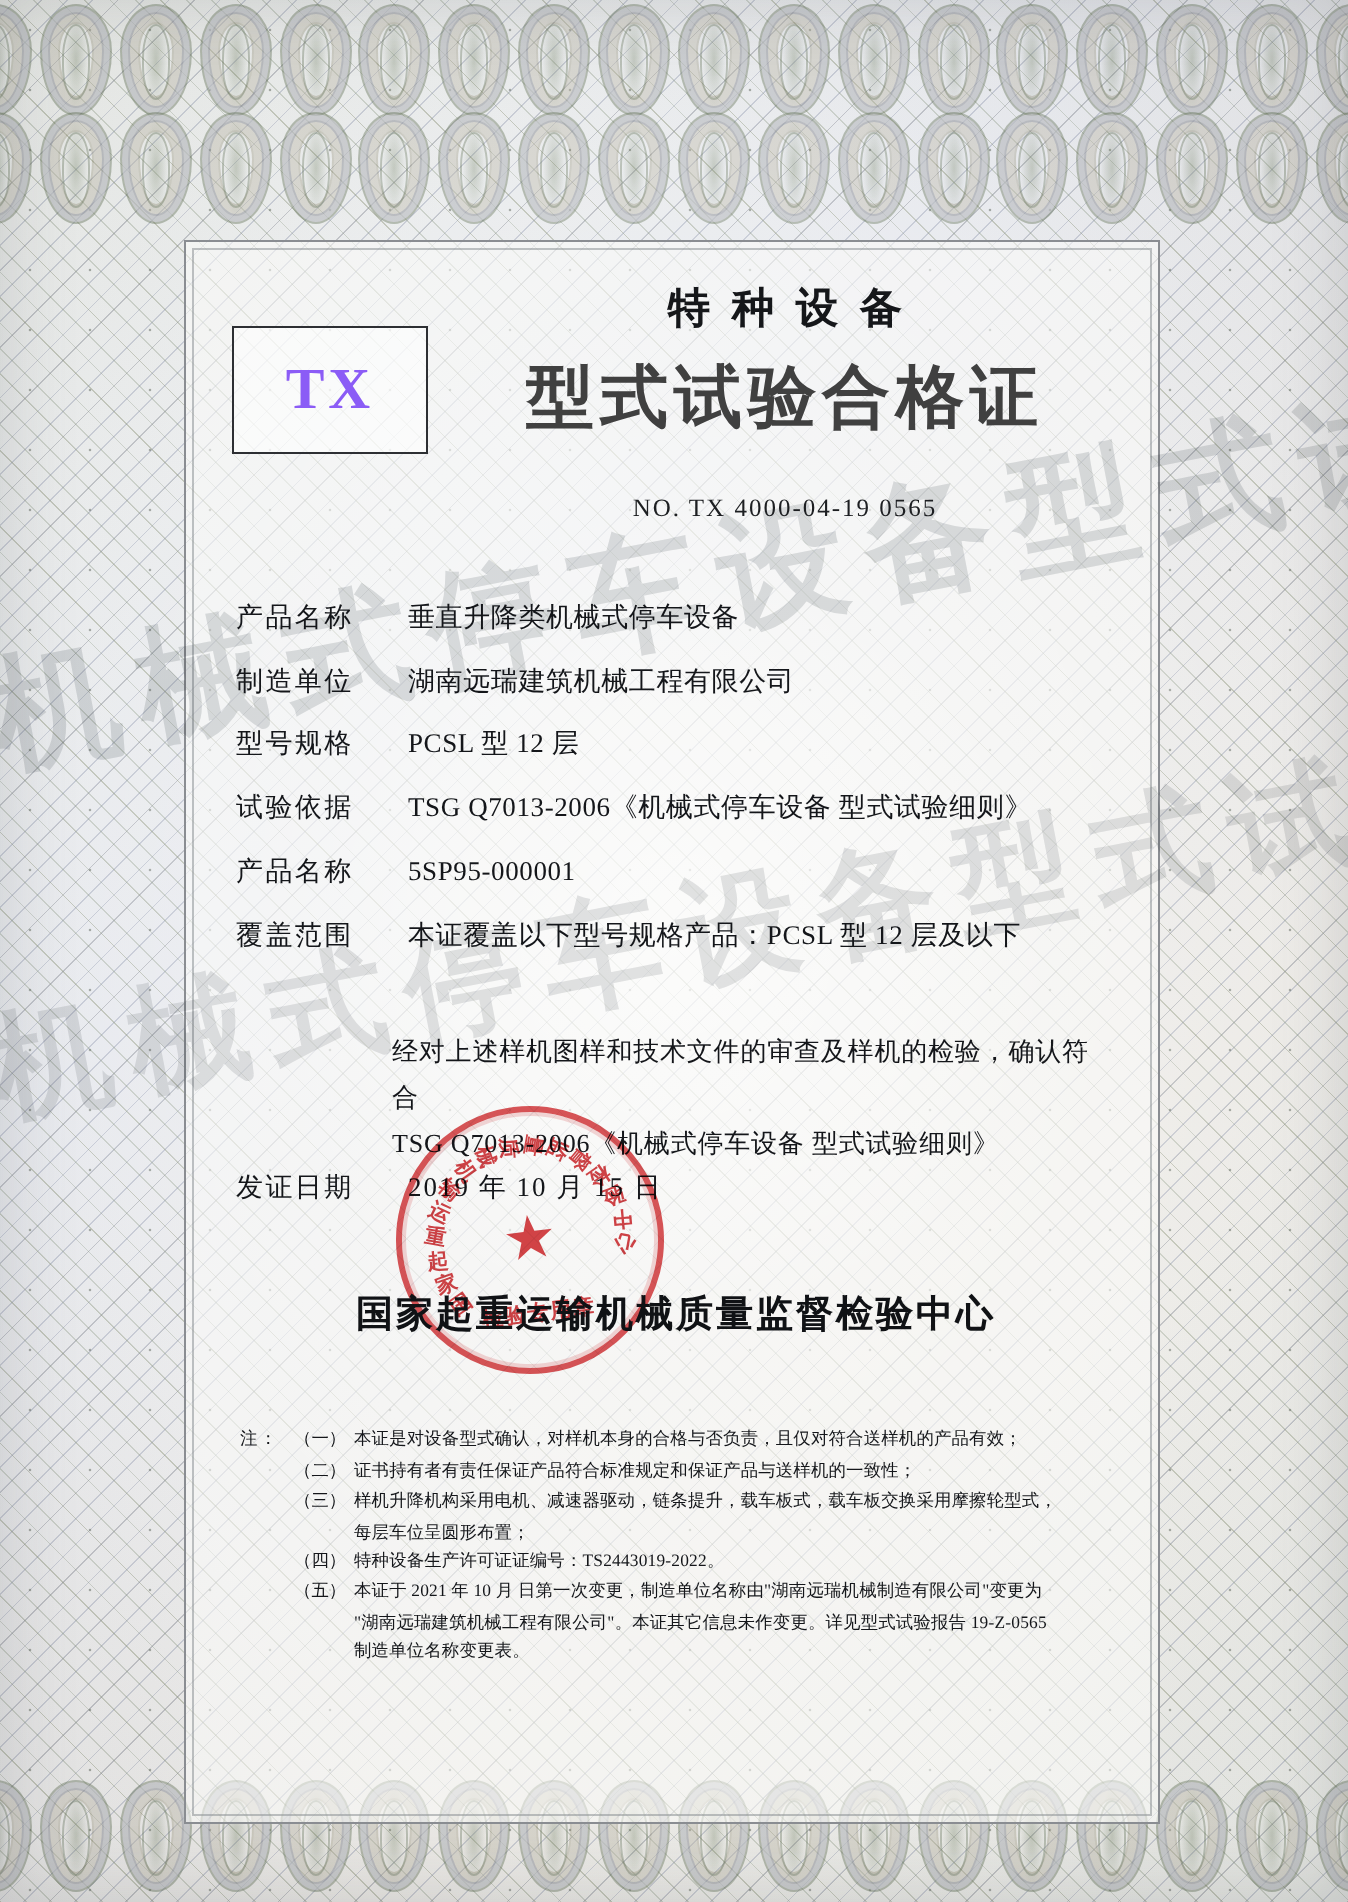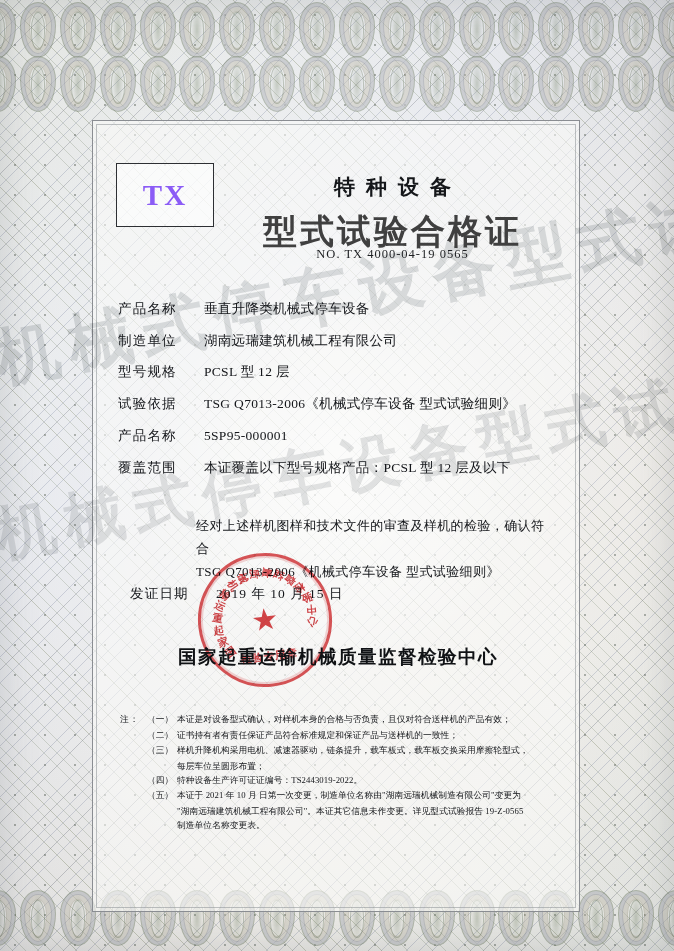--- a/index.html
+++ b/index.html
@@ -135,7 +135,6 @@
     color: #15171a;
     font-weight: bold;
     text-indent: 11px;
-    margin-top: 33px;
   }
   .title-big {
     margin-top: 8px;

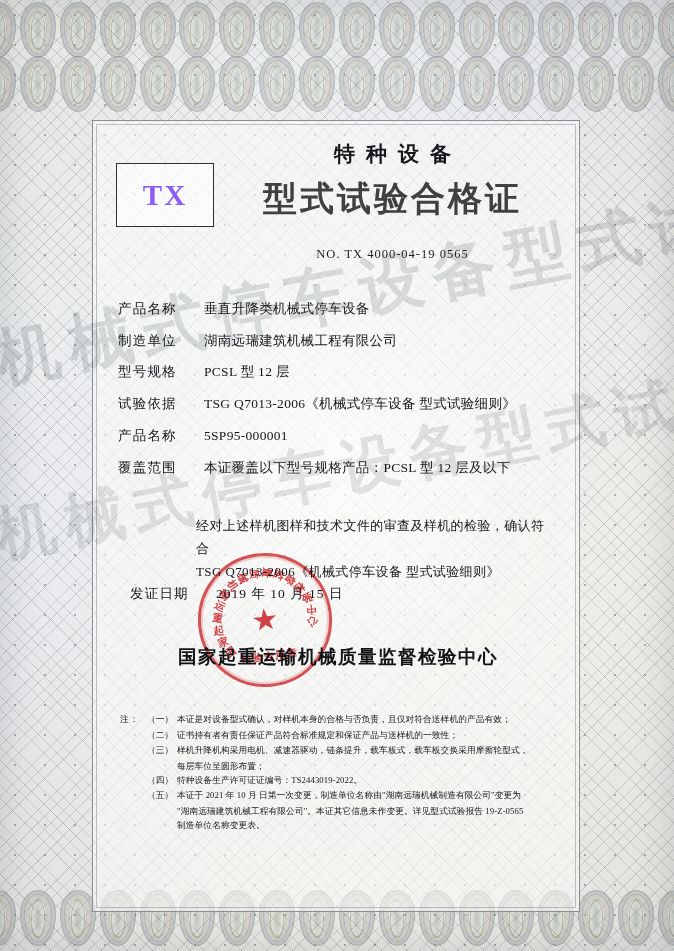--- a/index.html
+++ b/index.html
@@ -205,7 +205,6 @@
     width: 86px;
     flex: 0 0 86px;
     letter-spacing: 1.2px;
-    margin-left: 12px;
   }
   .issue-value {
     letter-spacing: 1px;

